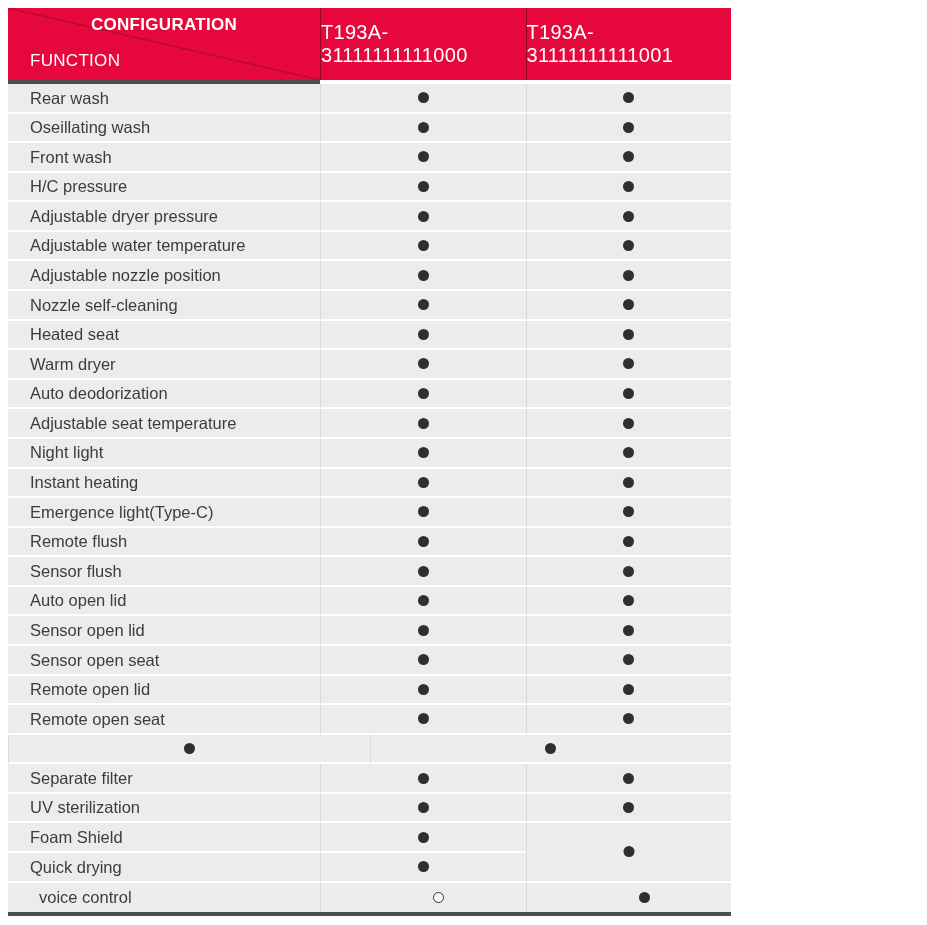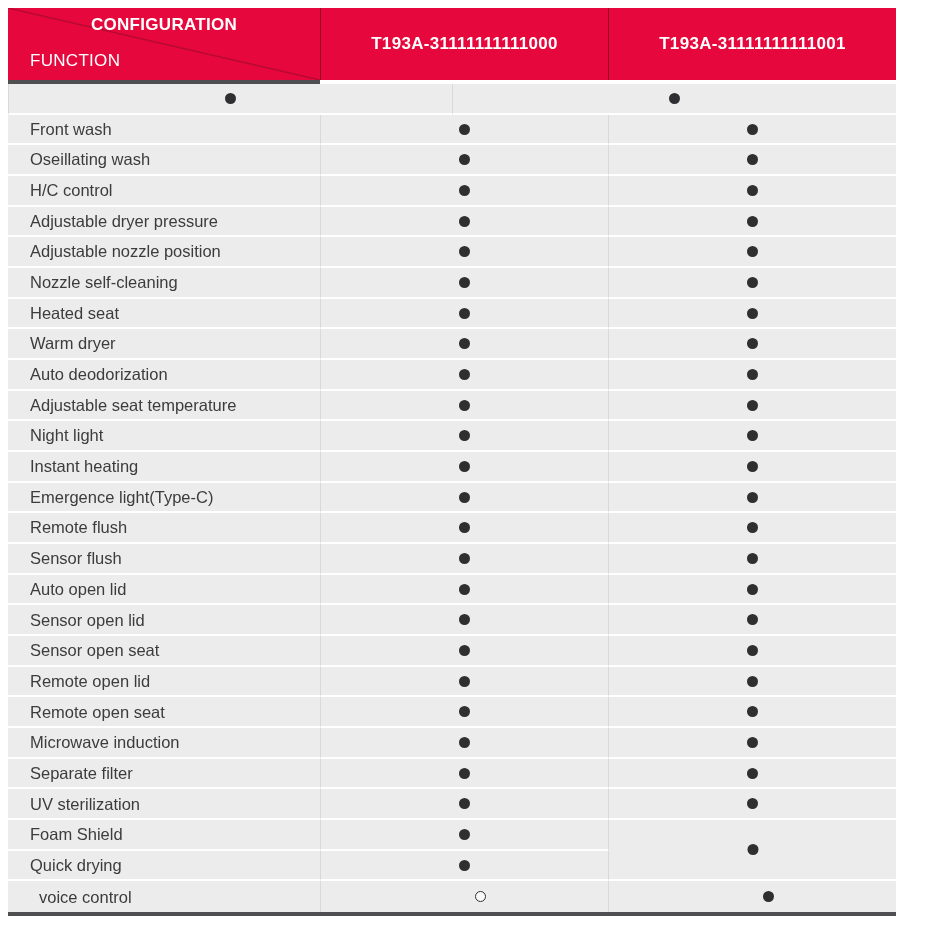--- a/index.html
+++ b/index.html
@@ -15,7 +15,7 @@
   *{margin:0;padding:0;box-sizing:border-box;}
   body{background:#fff;font-family:"Liberation Sans", sans-serif;}
   .page{position:relative;width:927px;height:925px;background:#fff;overflow:hidden;}
-  .spec-table{position:absolute;left:8px;top:8px;width:888px;}
+  .spec-table{position:absolute;left:8px;top:8px;width:723px;}
 
   
   .thead{display:flex;height:72px;background:var(--header-red);}

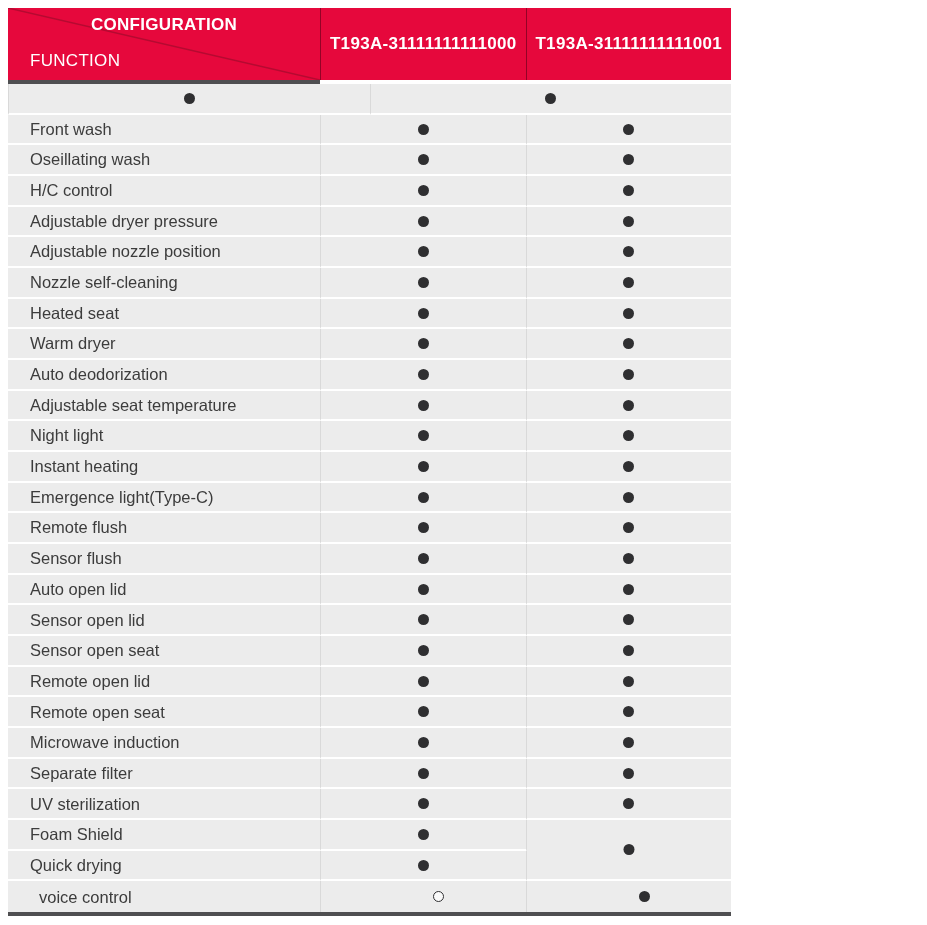--- a/index.html
+++ b/index.html
@@ -25,7 +25,7 @@
   .h-config{position:absolute;top:7px;left:0;right:0;text-align:center;font-size:17px;font-weight:700;letter-spacing:.3px;}
   .h-function{position:absolute;left:22px;bottom:9px;font-size:17px;font-weight:400;letter-spacing:.3px;}
   .h-col{flex:1;display:flex;align-items:center;justify-content:center;color:#fff;
-         font-size:17px;font-weight:700;letter-spacing:.3px;border-left:1px solid rgba(80,0,20,.55);}
+         font-size:20px;font-weight:400;letter-spacing:.3px;border-left:1px solid rgba(80,0,20,.55);}
 
   
   .tbody{display:flex;flex-direction:column;height:828px;margin-top:4px;}

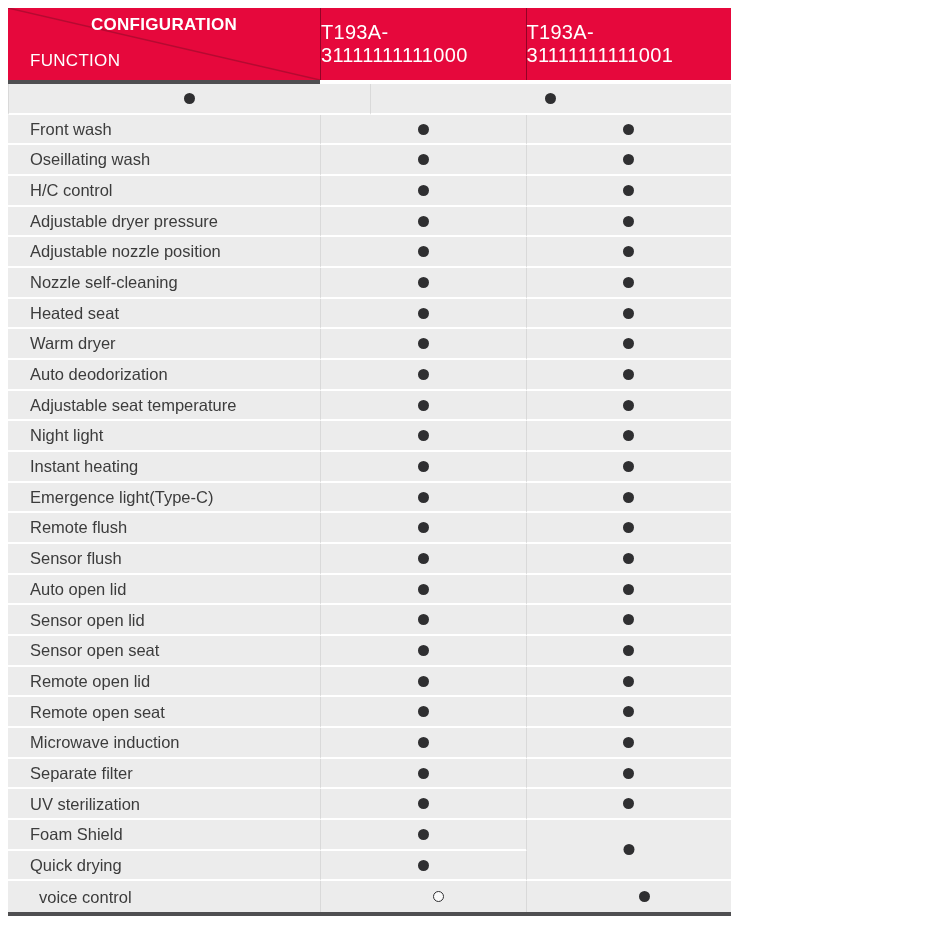--- a/index.html
+++ b/index.html
@@ -60,6 +60,7 @@
 
     <div class="tbody">
         <div class="row">
+          <div class="cell c-fn">Rear wash</div>
           <div class="cell c-dot">
             <span class="dot"></span>
           </div>

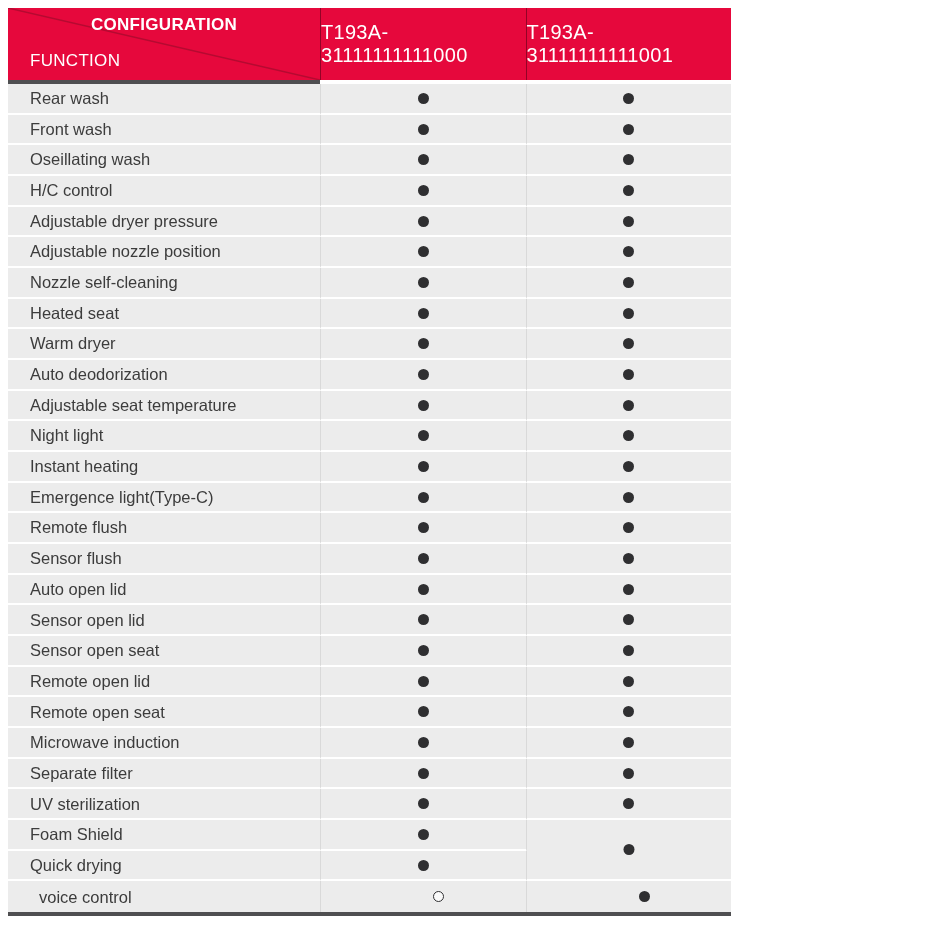--- a/index.html
+++ b/index.html
@@ -69,16 +69,16 @@
           </div>
         </div>
         <div class="row">
+          <div class="cell c-fn">Oseillating wash</div>
+          <div class="cell c-dot">
+            <span class="dot"></span>
+          </div>
+          <div class="cell c-dot">
+            <span class="dot"></span>
+          </div>
+        </div>
+        <div class="row">
           <div class="cell c-fn">Front wash</div>
-          <div class="cell c-dot">
-            <span class="dot"></span>
-          </div>
-          <div class="cell c-dot">
-            <span class="dot"></span>
-          </div>
-        </div>
-        <div class="row">
-          <div class="cell c-fn">Oseillating wash</div>
           <div class="cell c-dot">
             <span class="dot"></span>
           </div>

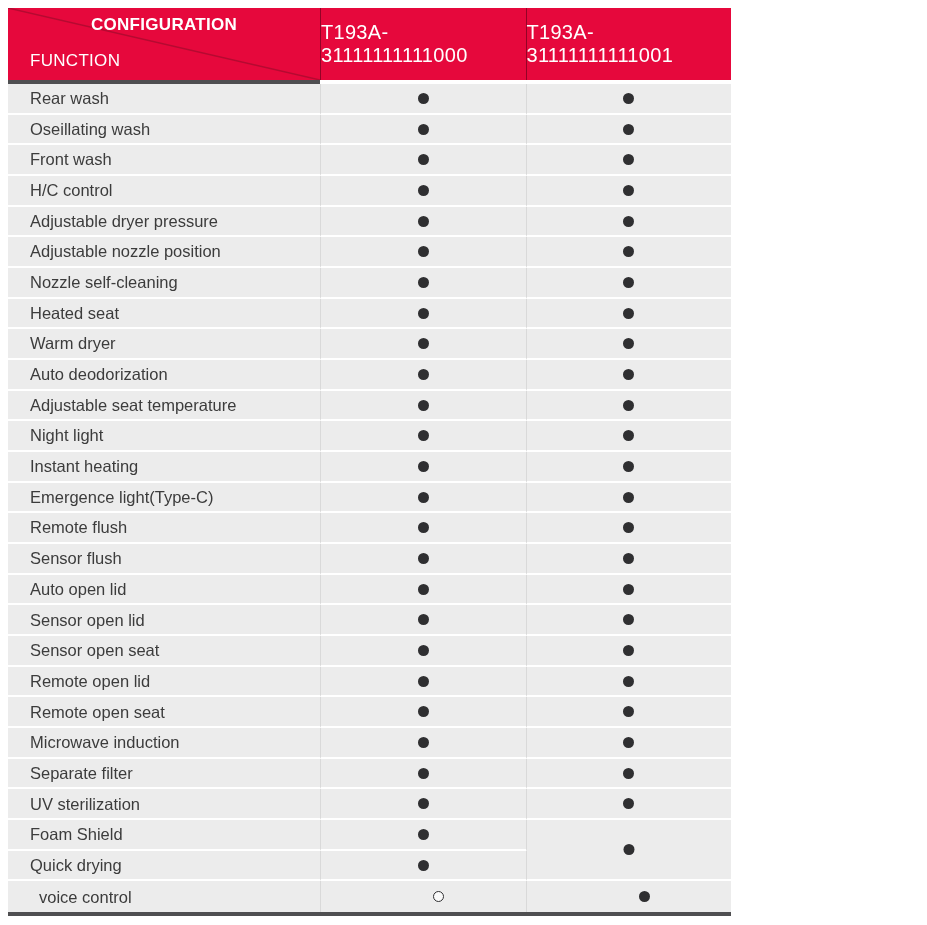--- a/index.html
+++ b/index.html
@@ -87,7 +87,7 @@
           </div>
         </div>
         <div class="row">
-          <div class="cell c-fn">H/C control</div>
+          <div class="cell c-fn">H/C pressure</div>
           <div class="cell c-dot">
             <span class="dot"></span>
           </div>

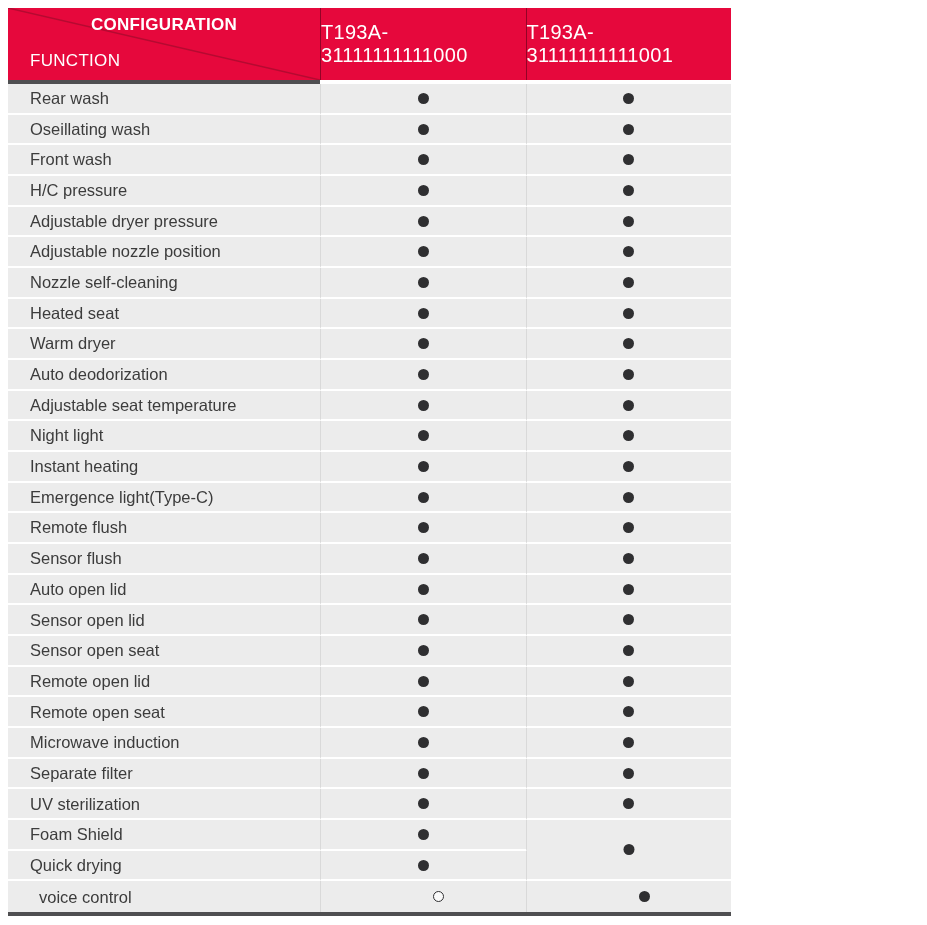--- a/index.html
+++ b/index.html
@@ -105,6 +105,15 @@
           </div>
         </div>
         <div class="row">
+          <div class="cell c-fn">Adjustable water temperature</div>
+          <div class="cell c-dot">
+            <span class="dot"></span>
+          </div>
+          <div class="cell c-dot">
+            <span class="dot"></span>
+          </div>
+        </div>
+        <div class="row">
           <div class="cell c-fn">Adjustable nozzle position</div>
           <div class="cell c-dot">
             <span class="dot"></span>

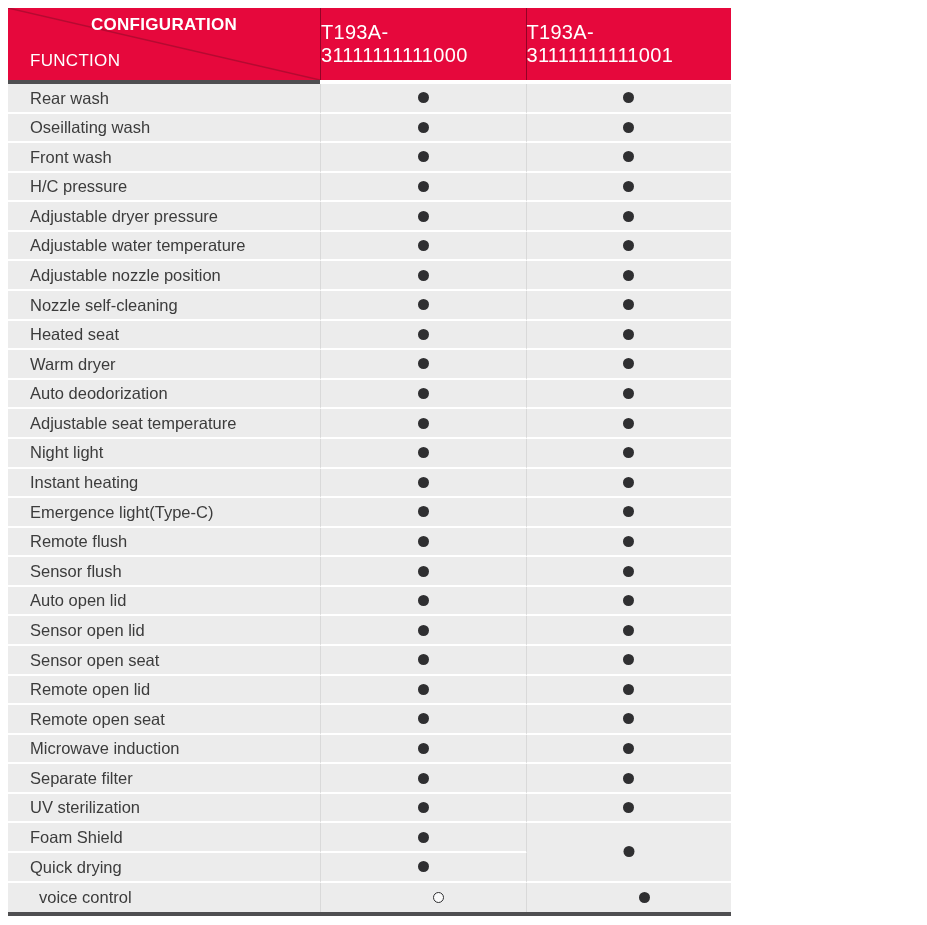--- a/index.html
+++ b/index.html
@@ -258,7 +258,6 @@
           </div>
         </div>
         <div class="row">
-          <div class="cell c-fn">Microwave induction</div>
           <div class="cell c-dot">
             <span class="dot"></span>
           </div>

